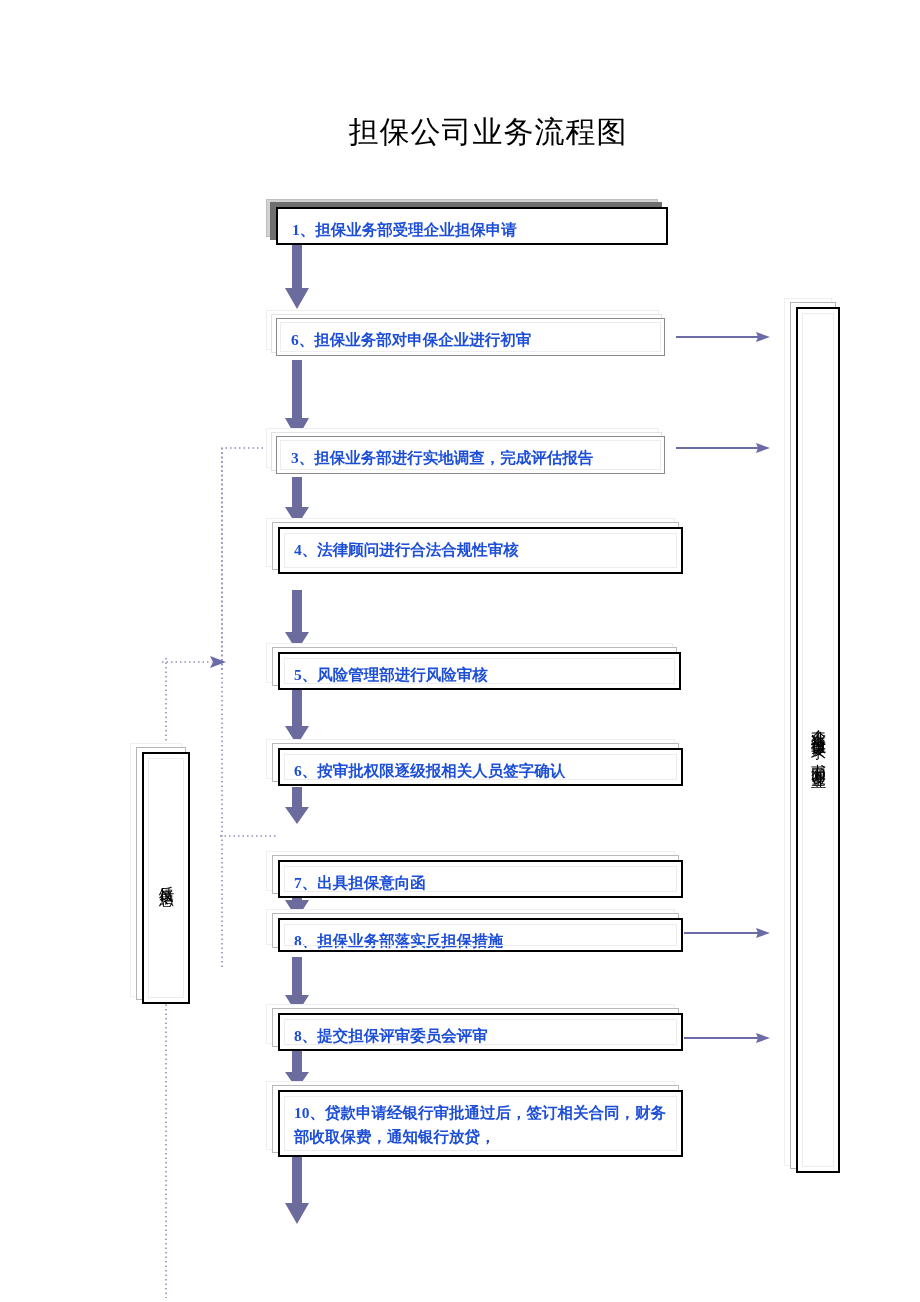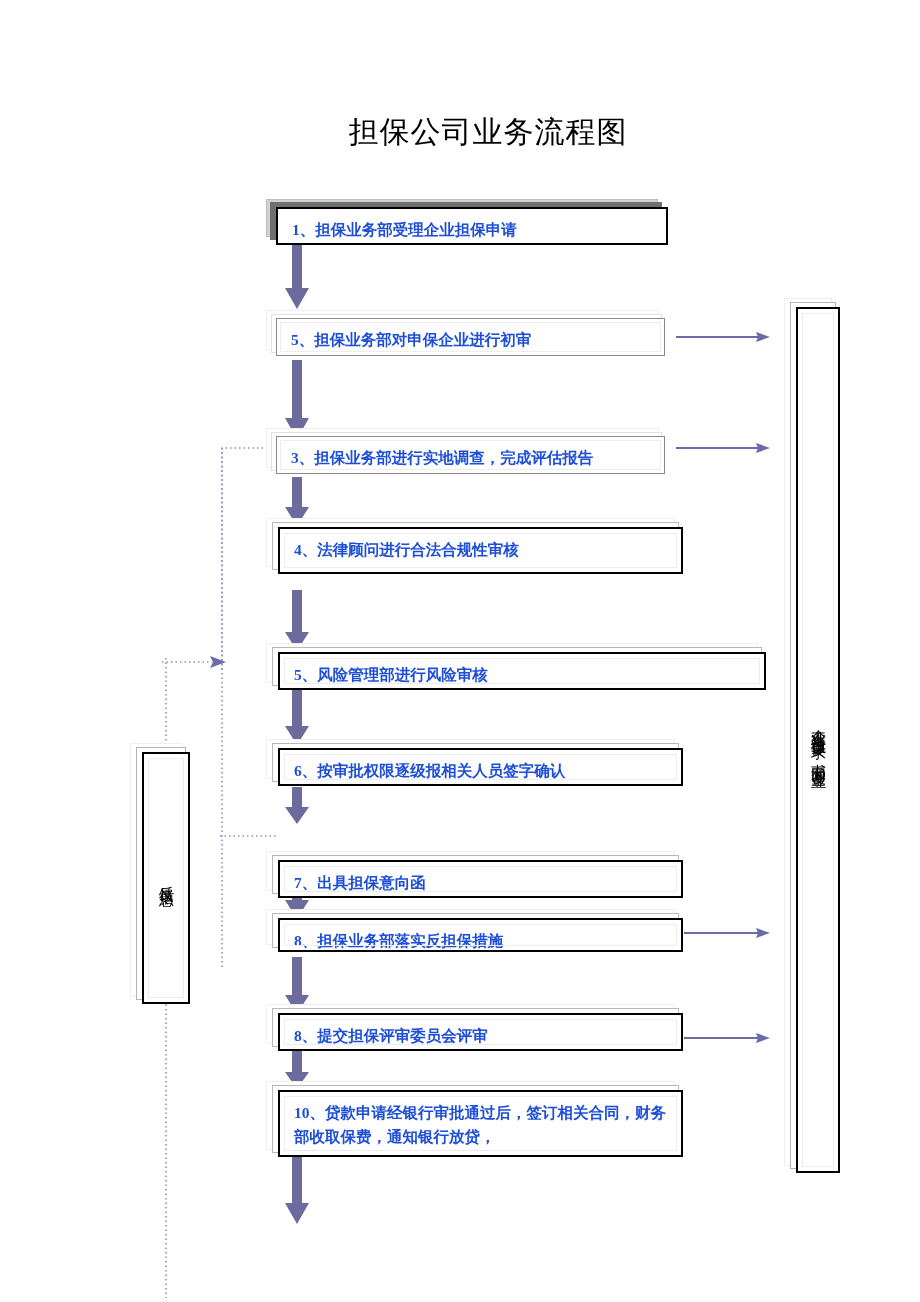--- a/index.html
+++ b/index.html
@@ -329,7 +329,7 @@
     <div class="plate"></div>
     <div class="plate2"></div>
     <div class="inner">
-      <span>5、担保业务部对申保企业进行初审</span>
+      <span>6、担保业务部对申保企业进行初审</span>
     </div>
   </div>
 

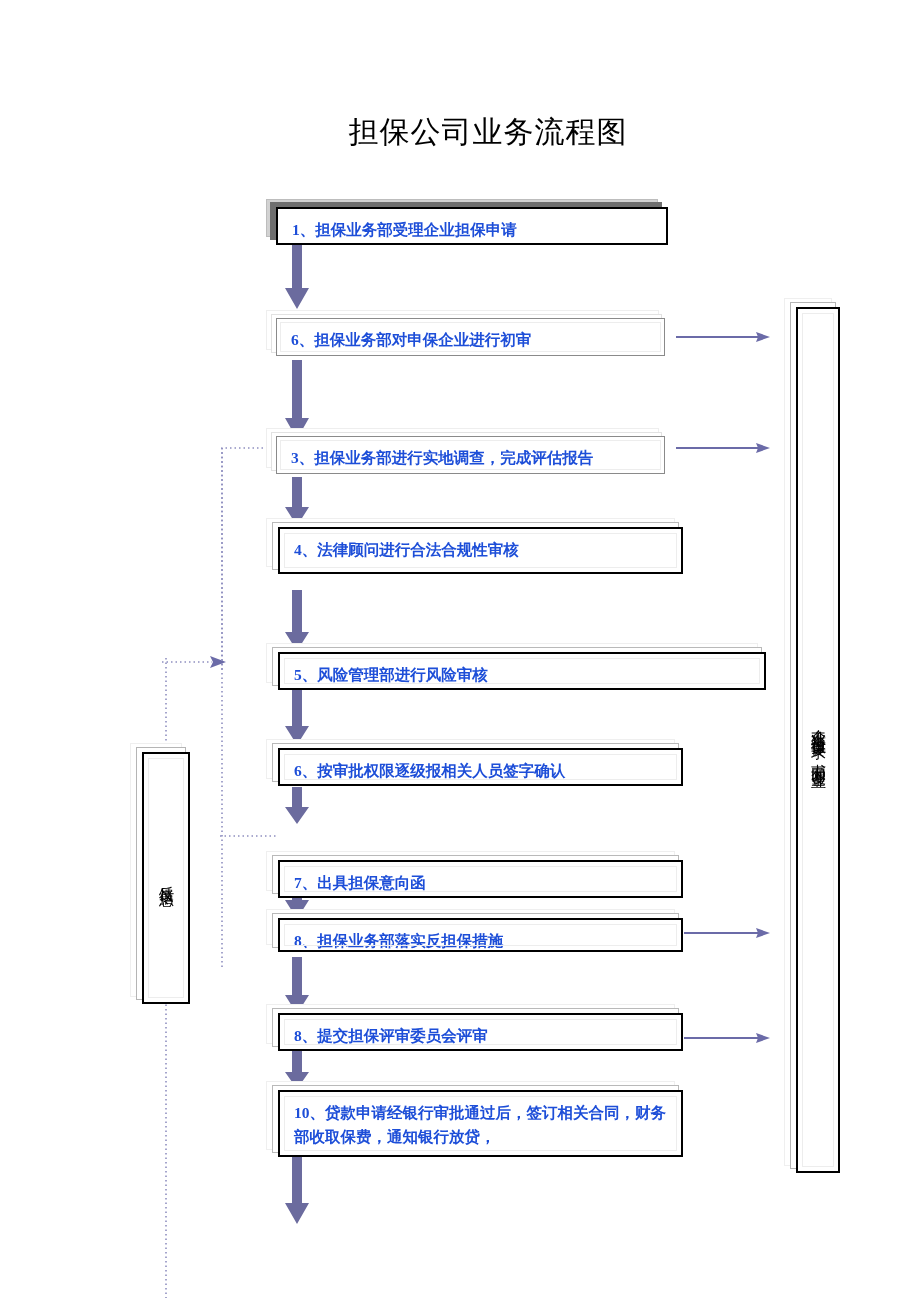--- a/index.html
+++ b/index.html
@@ -349,7 +349,7 @@
     </div>
   </div>
 
-  <div class="pbox styleC" style="left:278px; top:652px; width:488px; height:38px;">
+  <div class="pbox styleC" style="left:278px; top:652px; width:403px; height:38px;">
     <div class="plate"></div>
     <div class="plate2"></div>
     <div class="inner">

